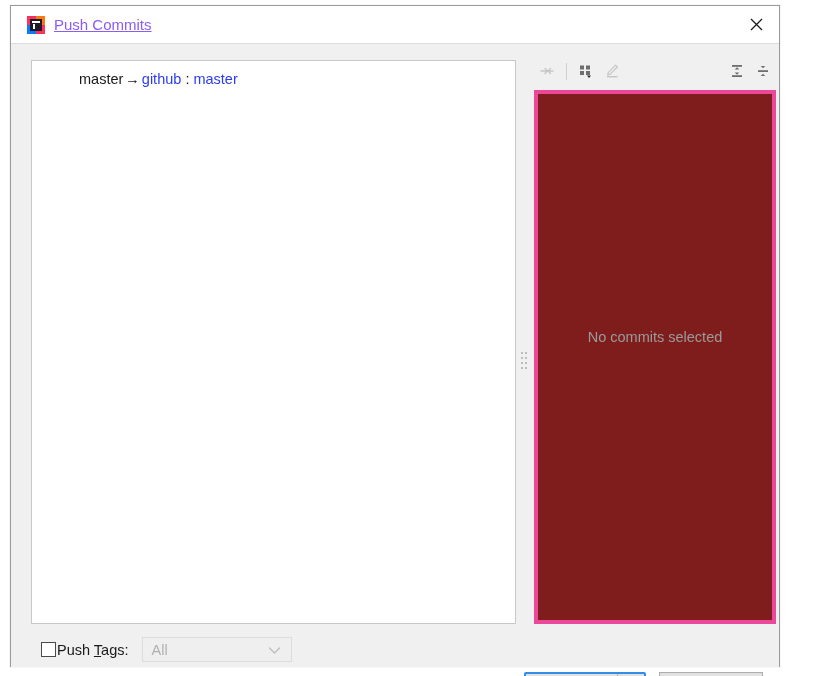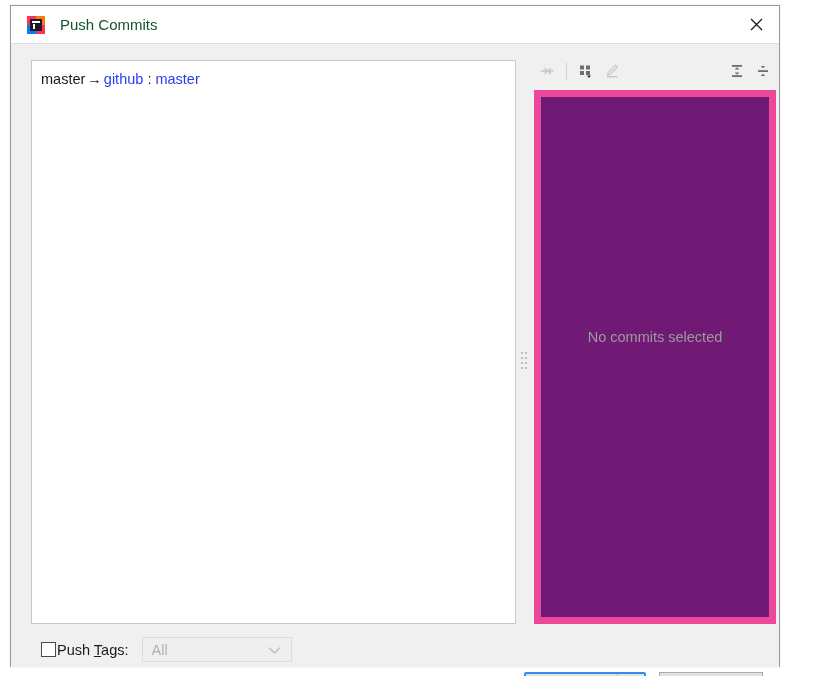--- a/index.html
+++ b/index.html
@@ -80,11 +80,12 @@
     z-index: 3;
   }
   .title-text {
-    margin-left: 15px;
+    margin-left: 9px;
     font-size: 15px;
-    color: #14532d;
+    color: #8b5cf6;
     line-height: 1;
     white-space: nowrap;
+    text-decoration: underline;
   }
   .close-btn {
     position: absolute;

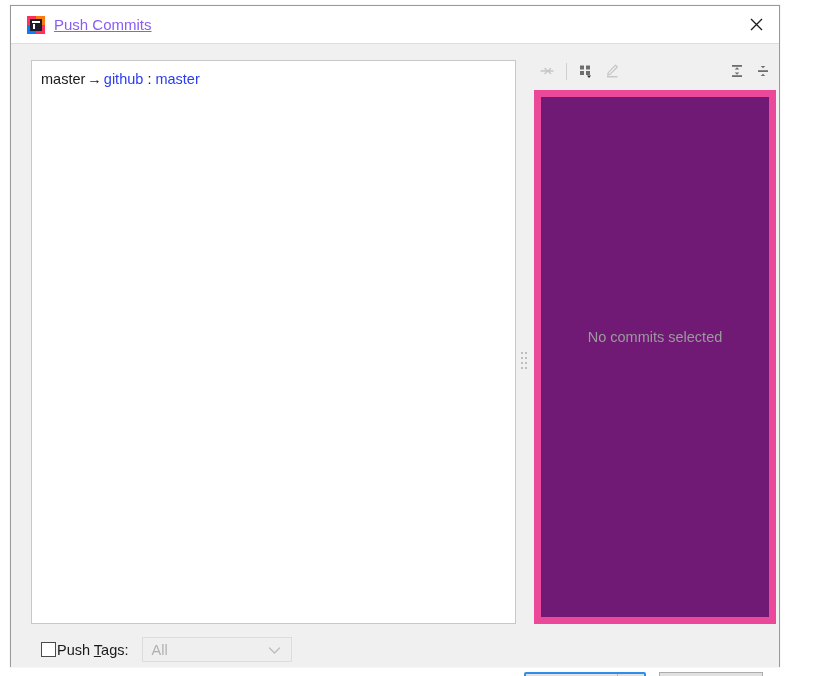--- a/index.html
+++ b/index.html
@@ -125,6 +125,7 @@
     line-height: 1.2;
     color: #1a1a1a;
     white-space: nowrap;
+    margin-left: 38px;
   }
   .branch-src { color: #1a1a1a; }
   .branch-arrow { color: #1a1a1a; padding: 0 2px; }

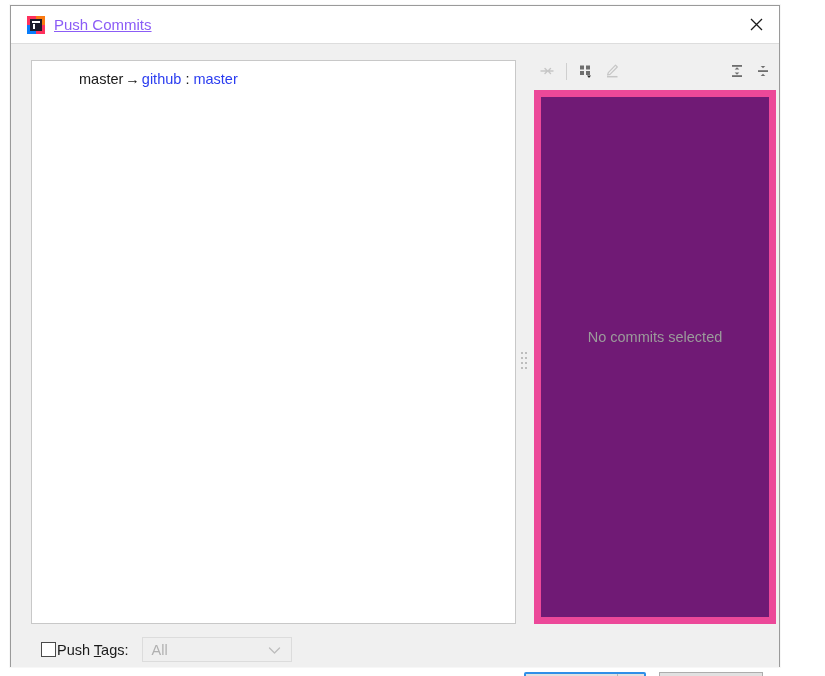--- a/index.html
+++ b/index.html
@@ -192,8 +192,8 @@
     top: 46px;
     width: 242px;
     height: 534px;
-    background: #701a75;
-    border: 7px solid #ec4899;
+    background: #7f1d1d;
+    border: 4px solid #ec4899;
     box-sizing: border-box;
     display: flex;
     align-items: center;

